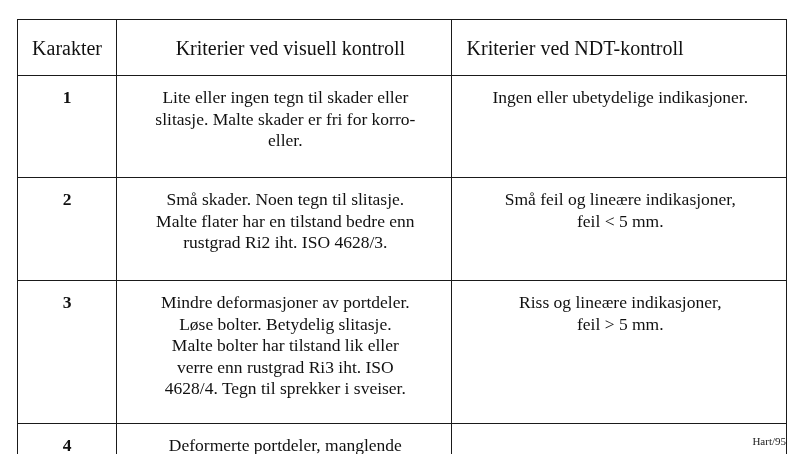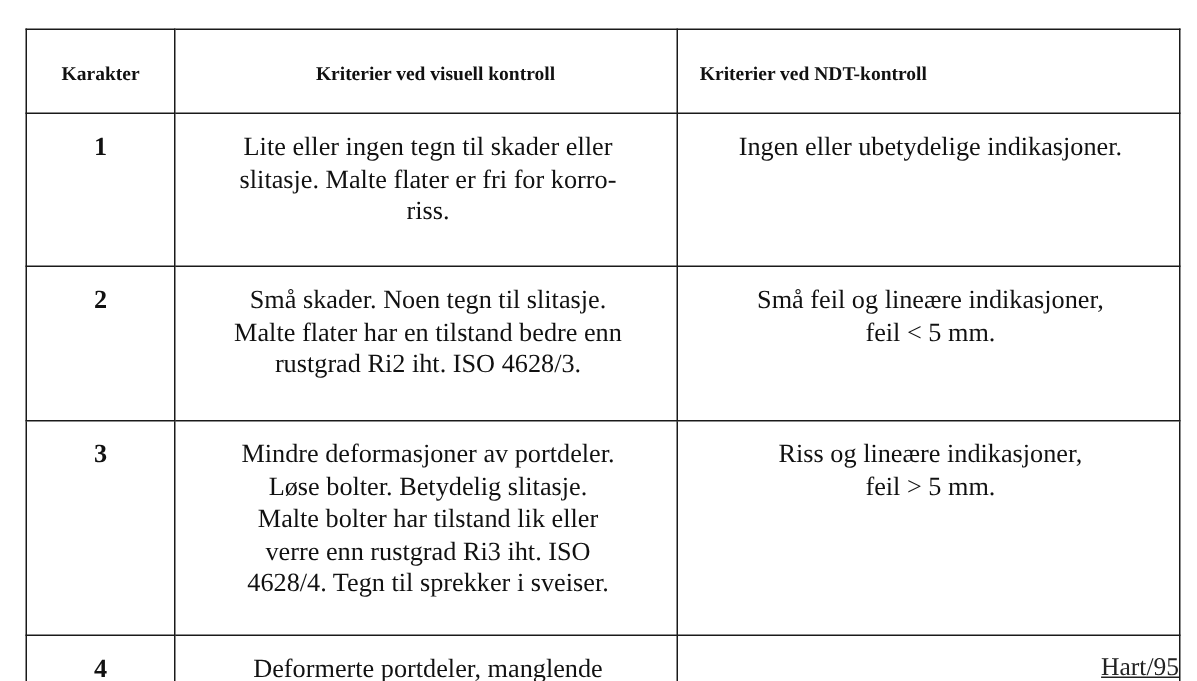--- a/index.html
+++ b/index.html
@@ -31,11 +31,11 @@
       line-height: 21.5px;
     }
     .doc-table th {
-      font-weight: bold;
+      font-weight: normal;
       text-align: left;
       vertical-align: middle;
       height: 52px;
-      font-size: 13px;
+      font-size: 20px;
     }
     .col1 { width: 99px; }
     .col2 { width: 334px; }

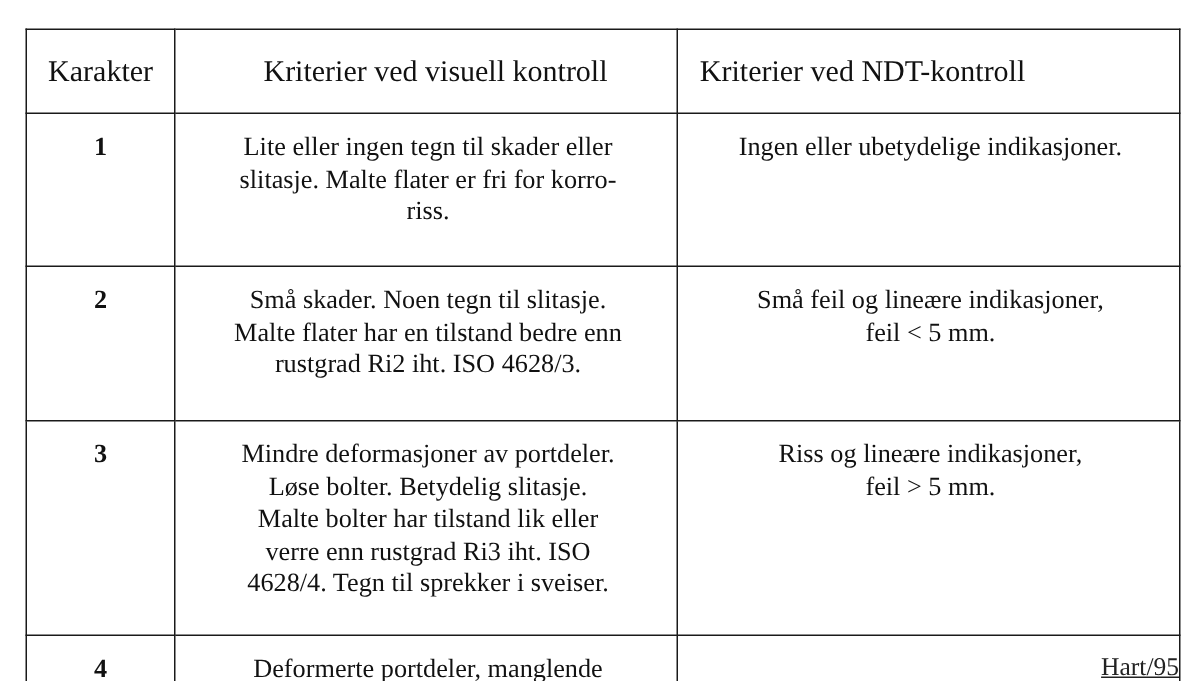--- a/index.html
+++ b/index.html
@@ -91,7 +91,7 @@
       <td class="grade">1</td>
       <td class="visual">
         <span class="line">Lite eller ingen tegn til skader eller</span>
-        <span class="line">slitasje. Malte flater er fri for korro-</span>
+        <span class="line">slitasje. Malte skader er fri for korro-</span>
         <span class="line">riss.</span>
       </td>
       <td class="ndt">

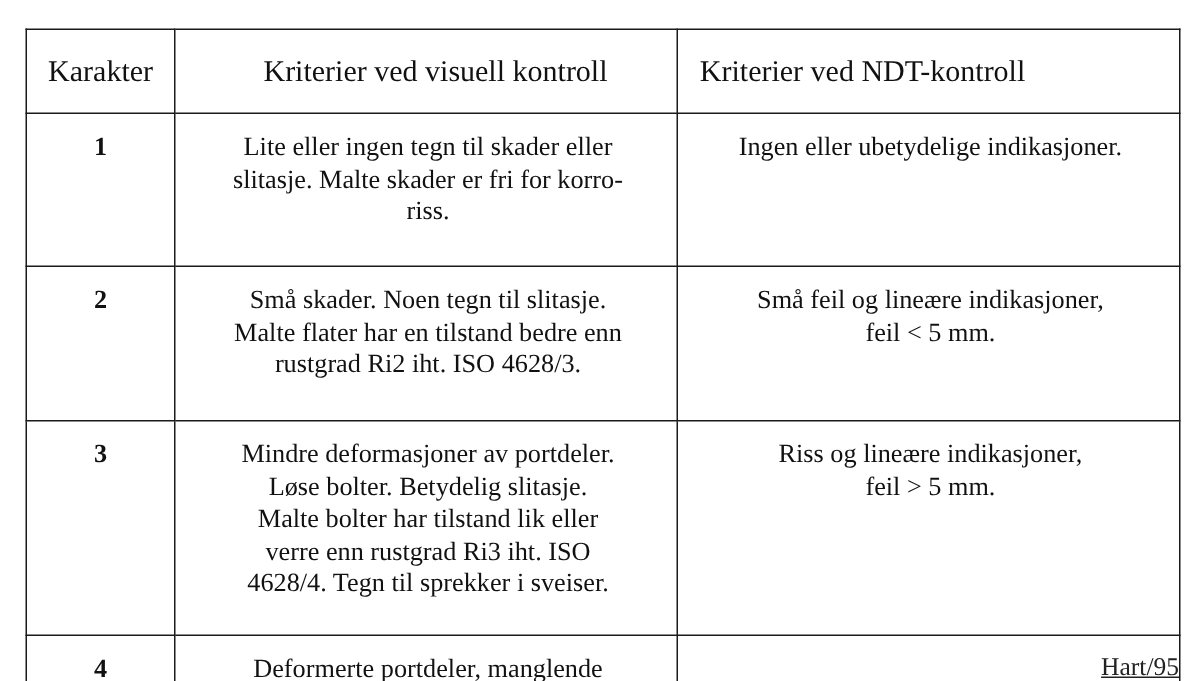--- a/index.html
+++ b/index.html
@@ -92,7 +92,7 @@
       <td class="visual">
         <span class="line">Lite eller ingen tegn til skader eller</span>
         <span class="line">slitasje. Malte skader er fri for korro-</span>
-        <span class="line">riss.</span>
+        <span class="line">eller.</span>
       </td>
       <td class="ndt">
         <span class="line">Ingen eller ubetydelige indikasjoner.</span>

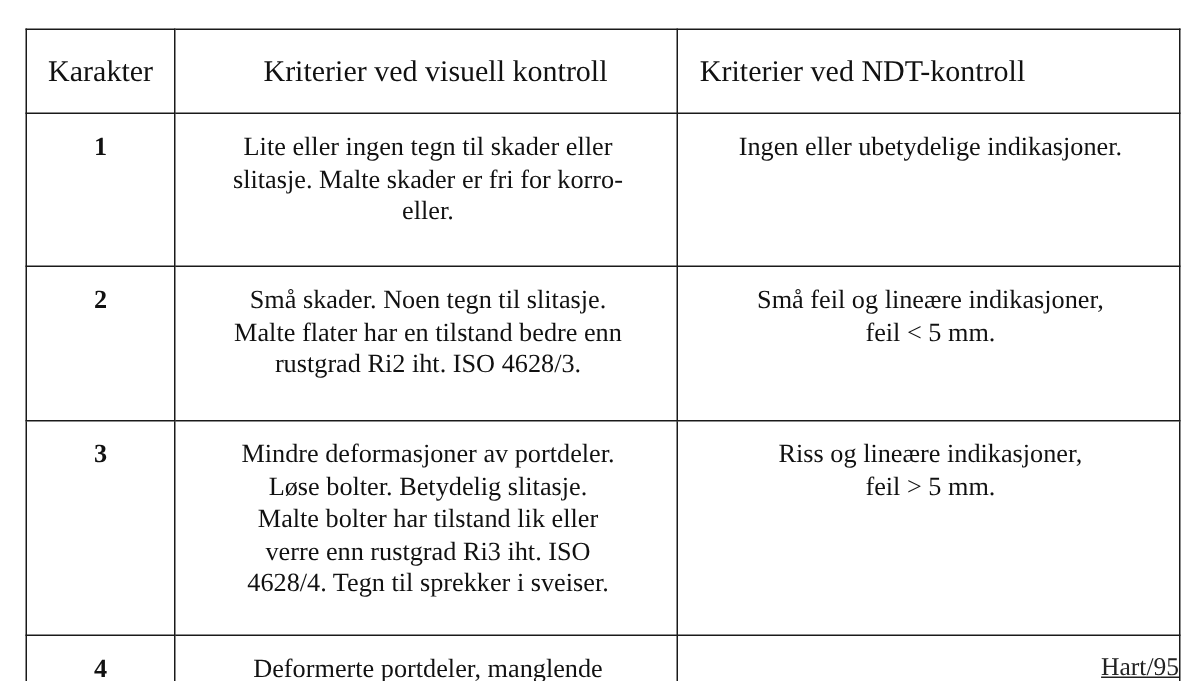--- a/index.html
+++ b/index.html
@@ -64,10 +64,9 @@
       position: absolute;
       right: 12px;
       top: 435px;
-      font-size: 17px;
+      font-size: 11px;
       font-family: "Liberation Serif", "DejaVu Serif", serif;
       color: #222222;
-      text-decoration: underline;
     }
   </style>
 </head>

